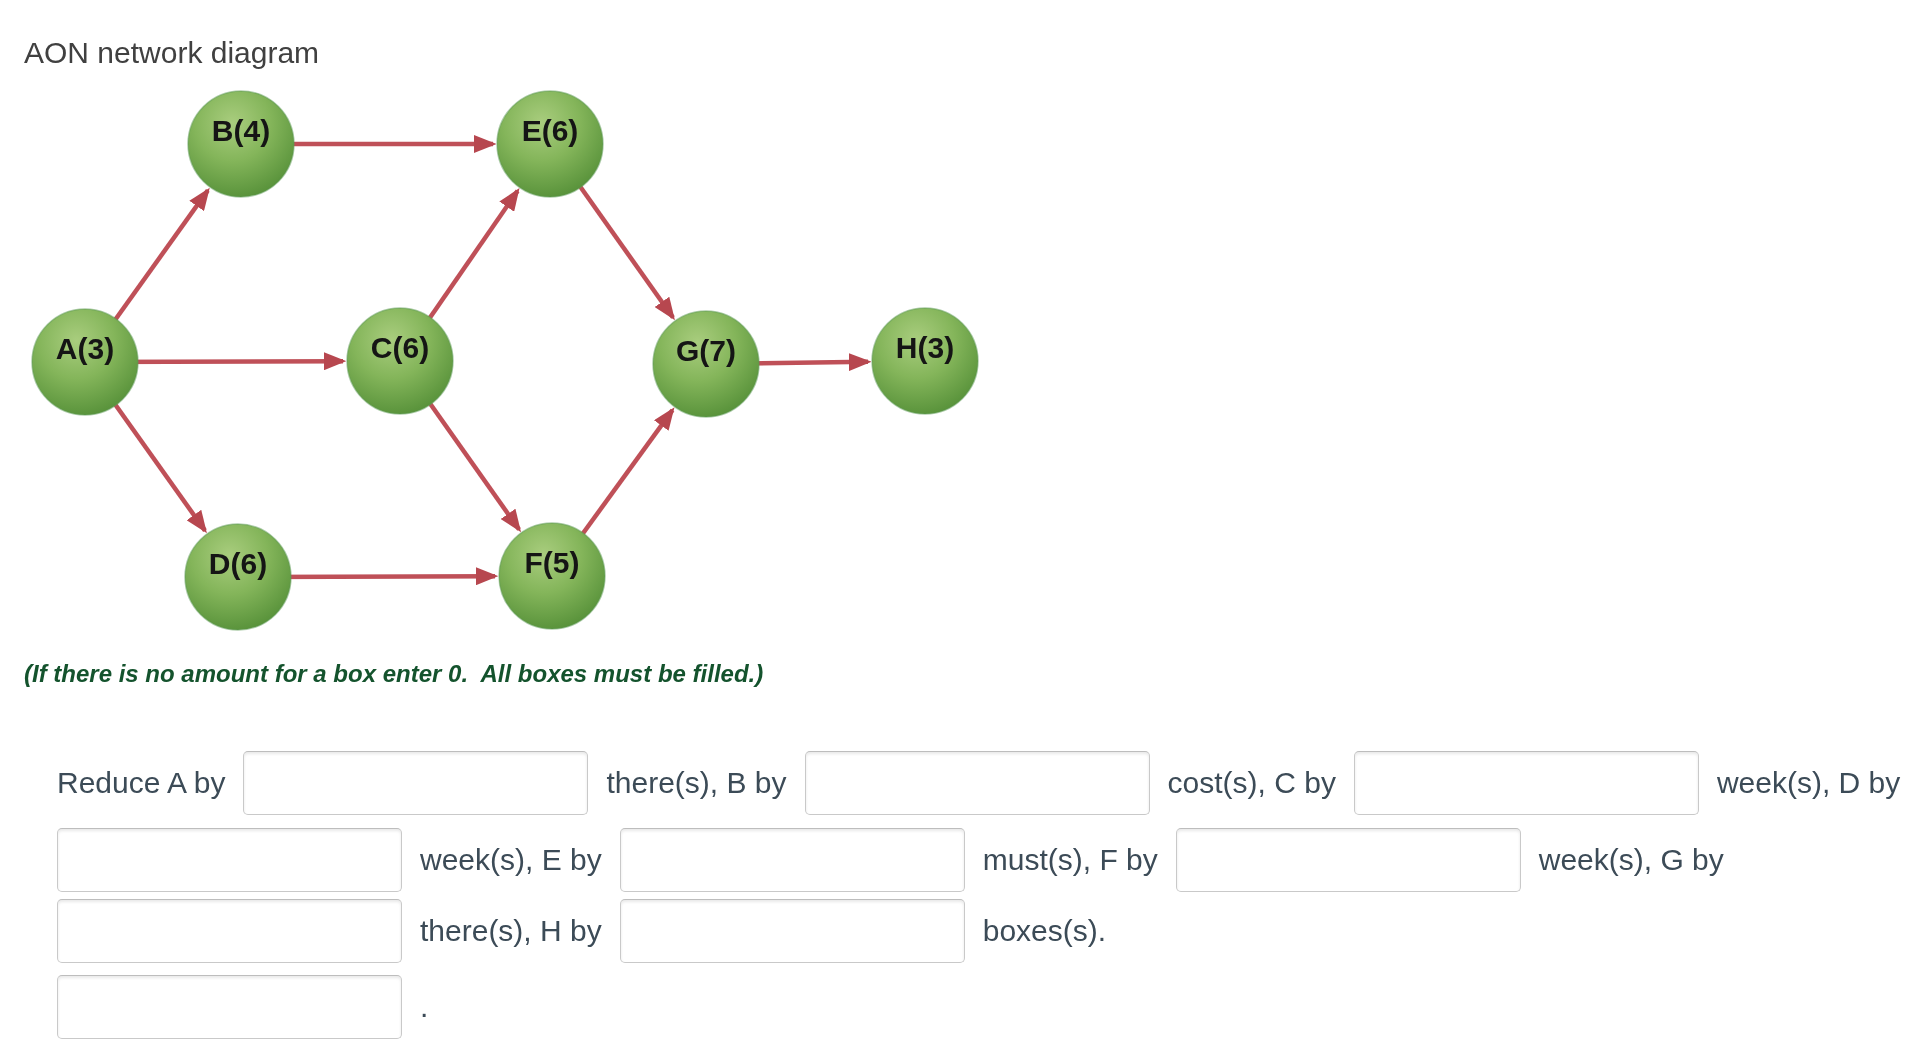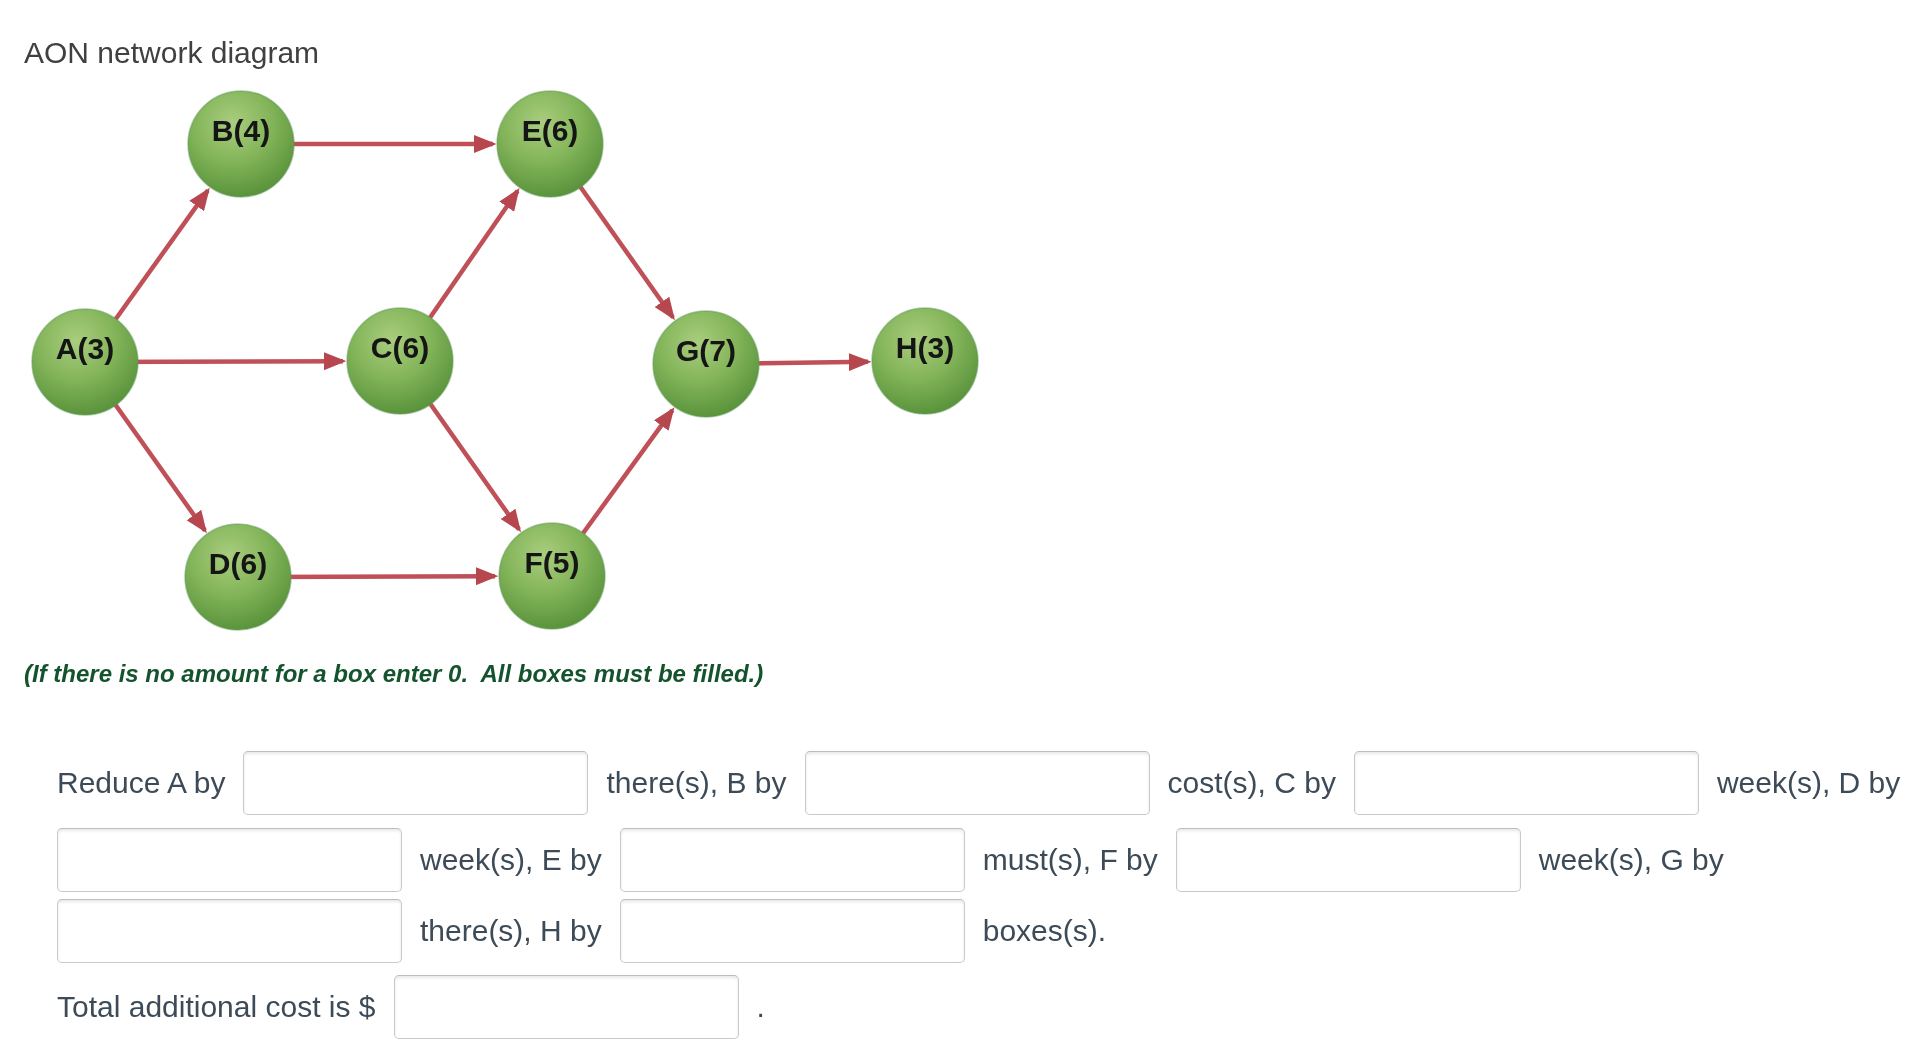--- a/index.html
+++ b/index.html
@@ -125,7 +125,6 @@
       <span class="form-label">boxes(s).</span>
     </div>
     <div class="form-row row-3">
-      <span class="form-label">Total additional cost is $</span>
       <input type="text" class="form-input" style="">
       <span class="form-label">.</span>
     </div>

